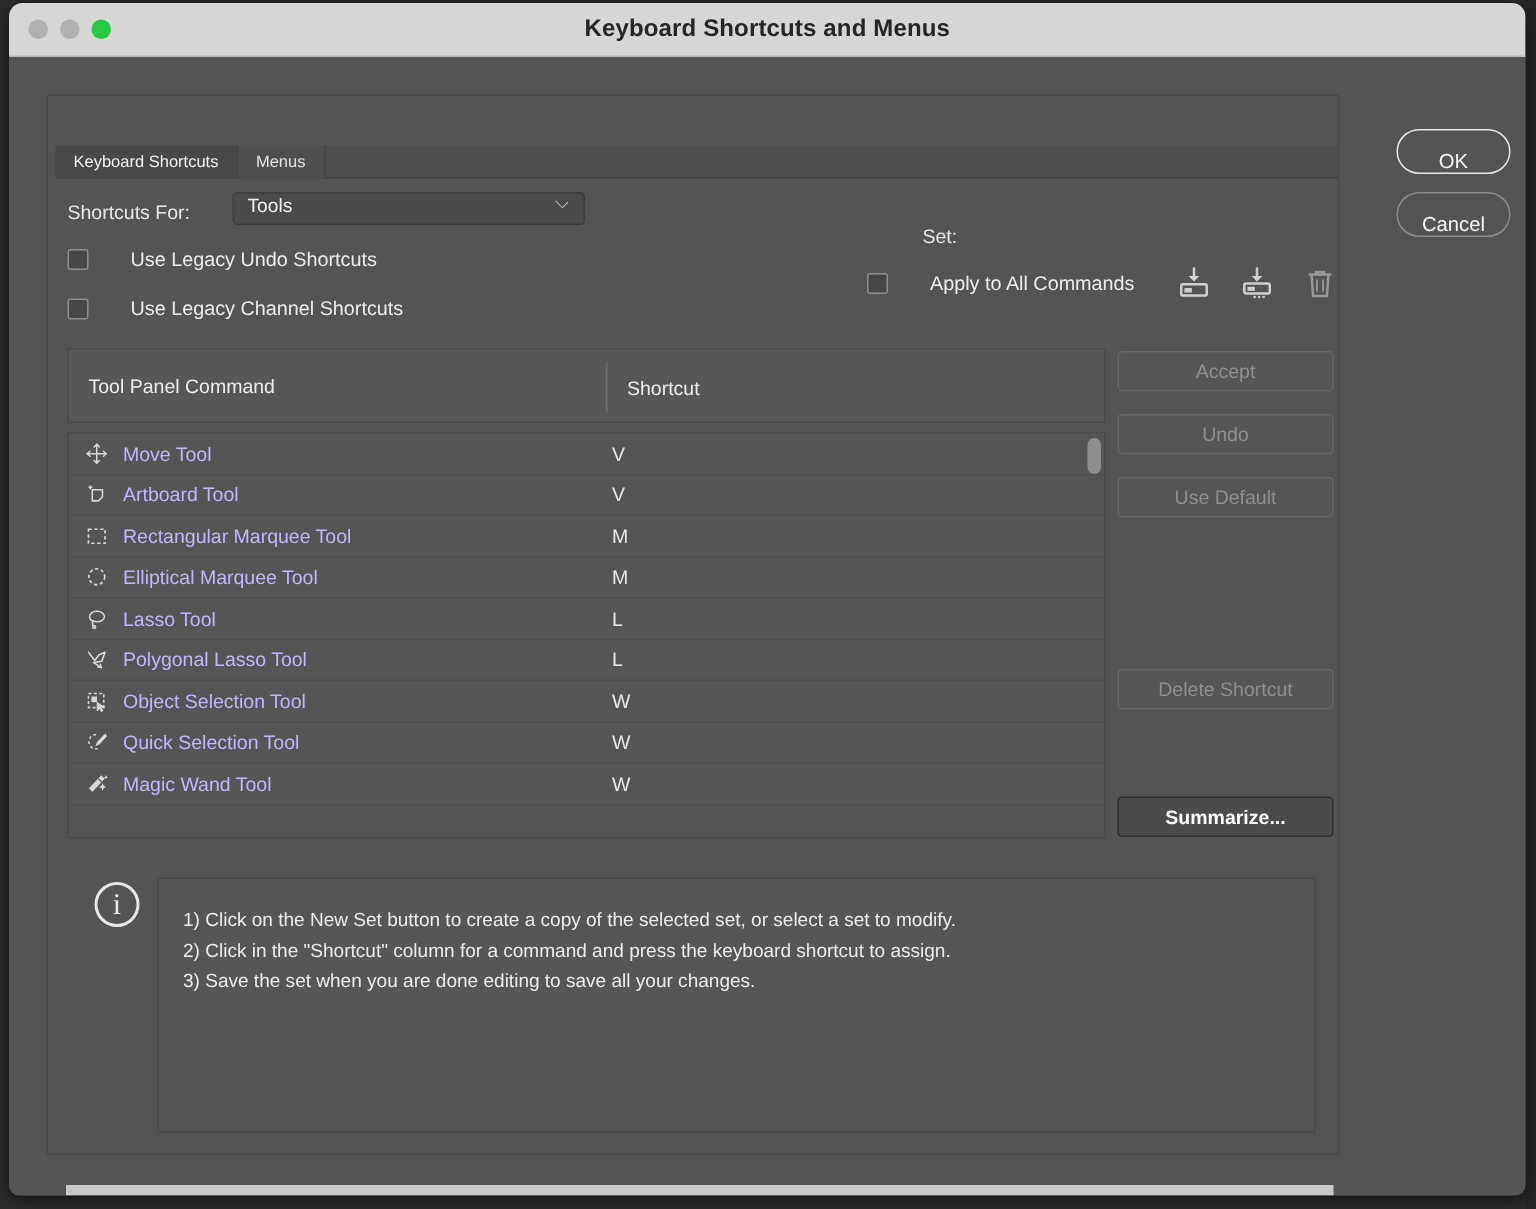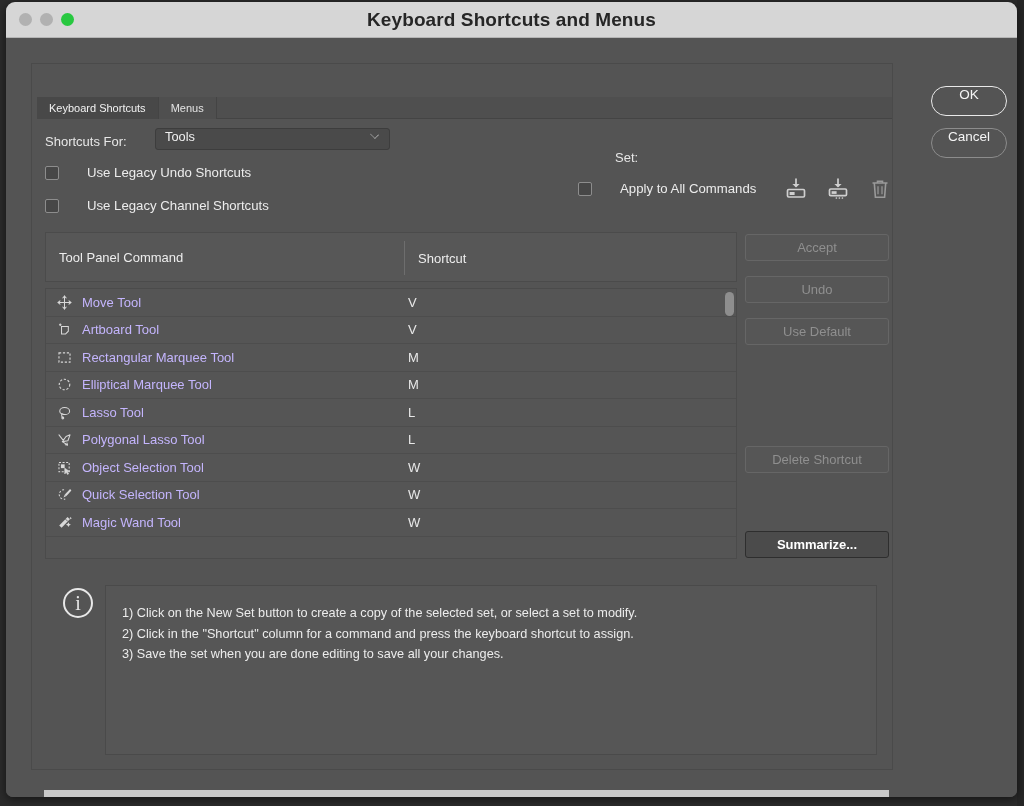--- a/index.html
+++ b/index.html
@@ -33,7 +33,7 @@
   .light.green { background: #28c840; }
   #title {
     position: absolute; left: 0; right: 0; text-align: center;
-    font-size: 19px; font-weight: bold; color: #262626;
+    font-size: 16px; font-weight: bold; color: #262626;
     letter-spacing: .1px;
   }
 

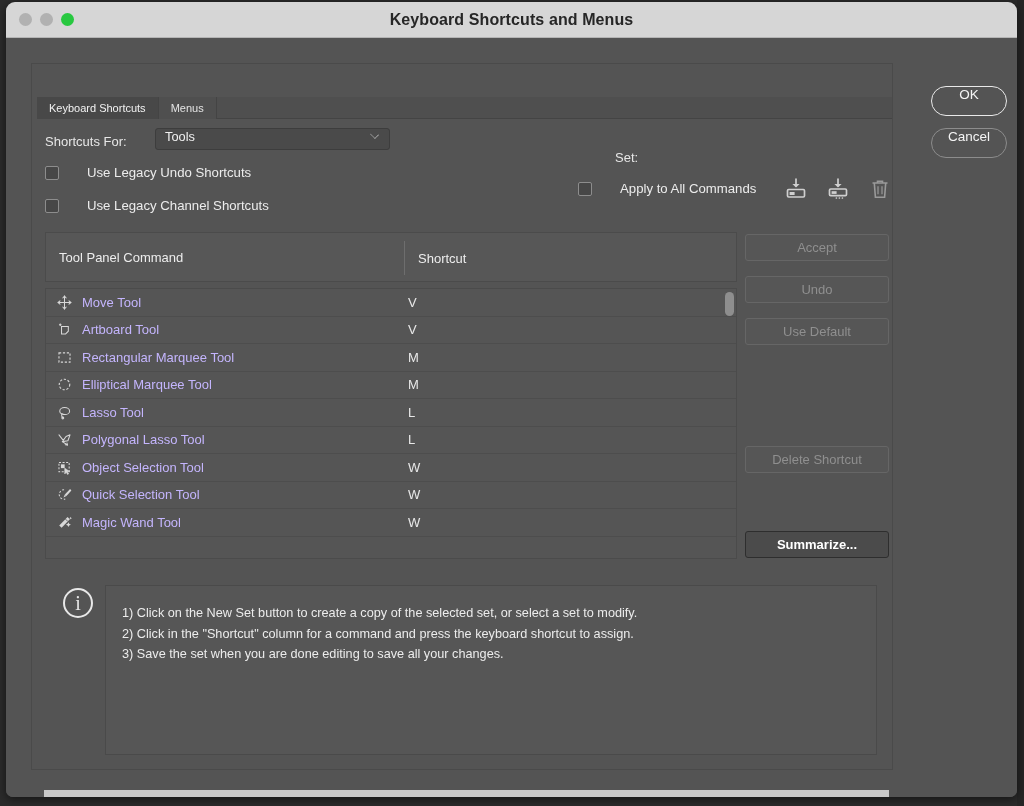--- a/index.html
+++ b/index.html
@@ -210,7 +210,7 @@
     position: absolute; left: 925px;
     width: 76px; height: 30px;
     border-radius: 15px;
-    display: flex; align-items: flex-start; justify-content: center;
+    display: flex; align-items: flex-end; justify-content: center;
     font-size: 13.5px; color: #f4f4f4;
     background: transparent;
   }

